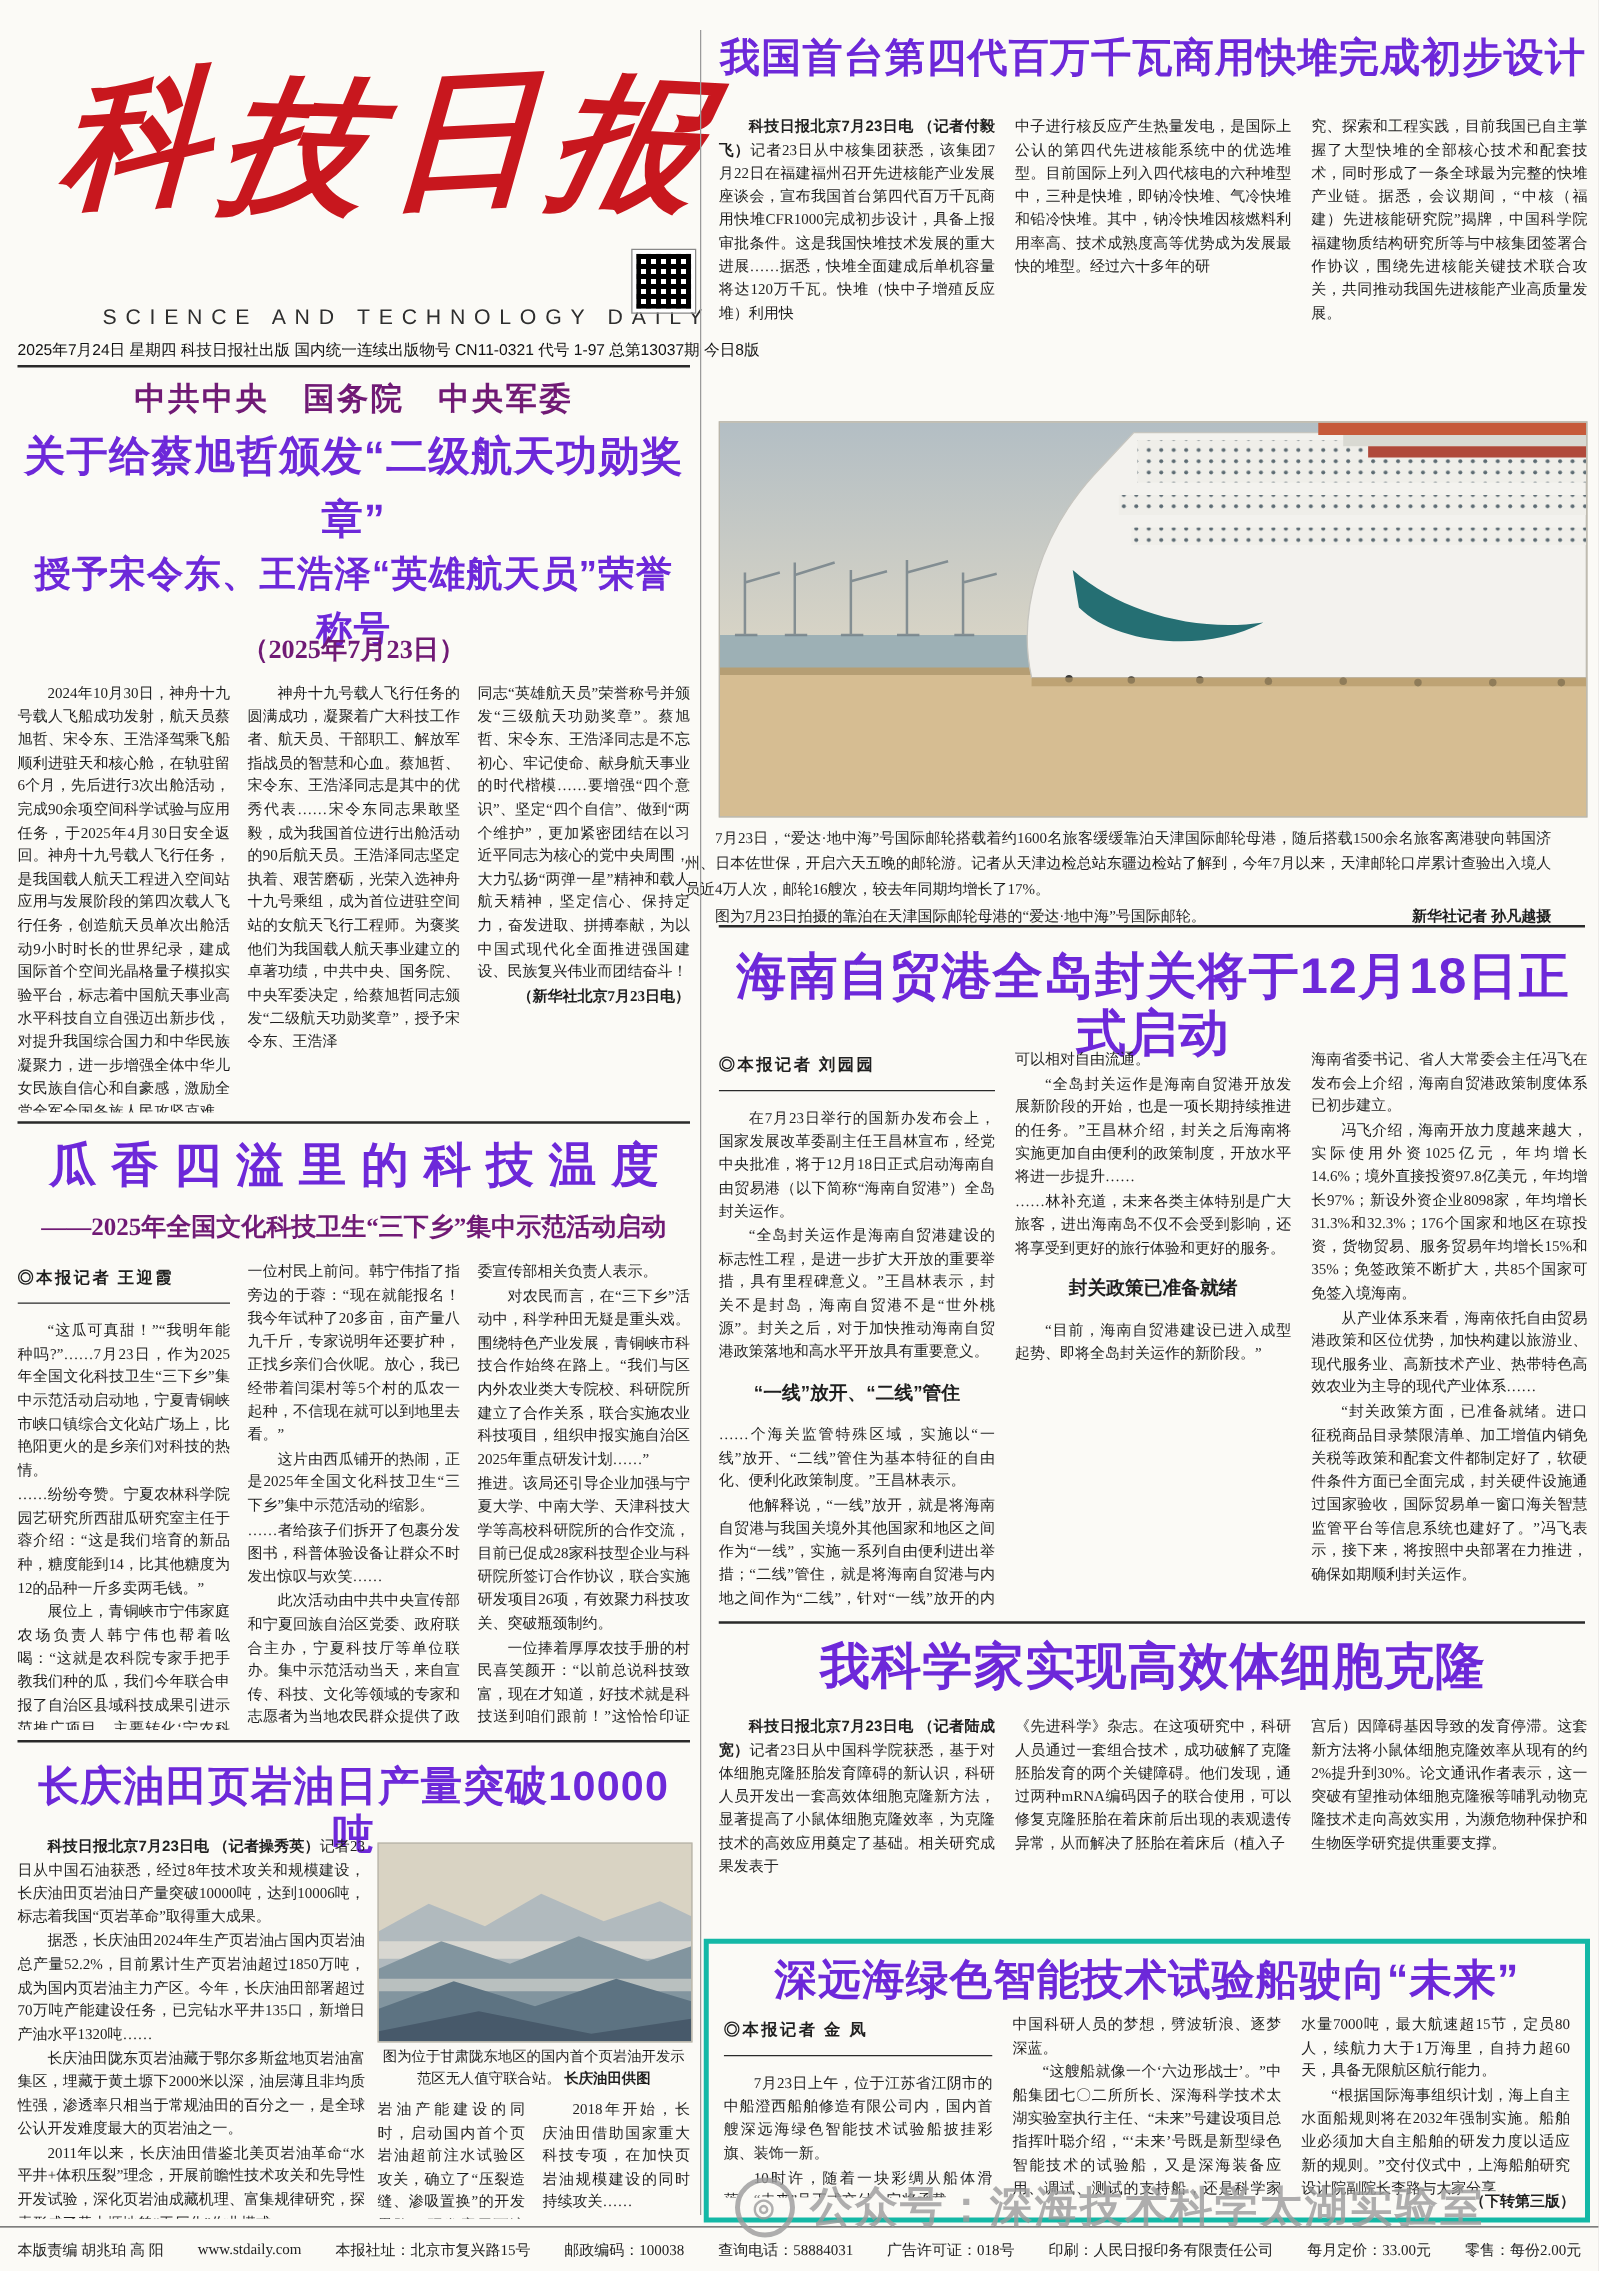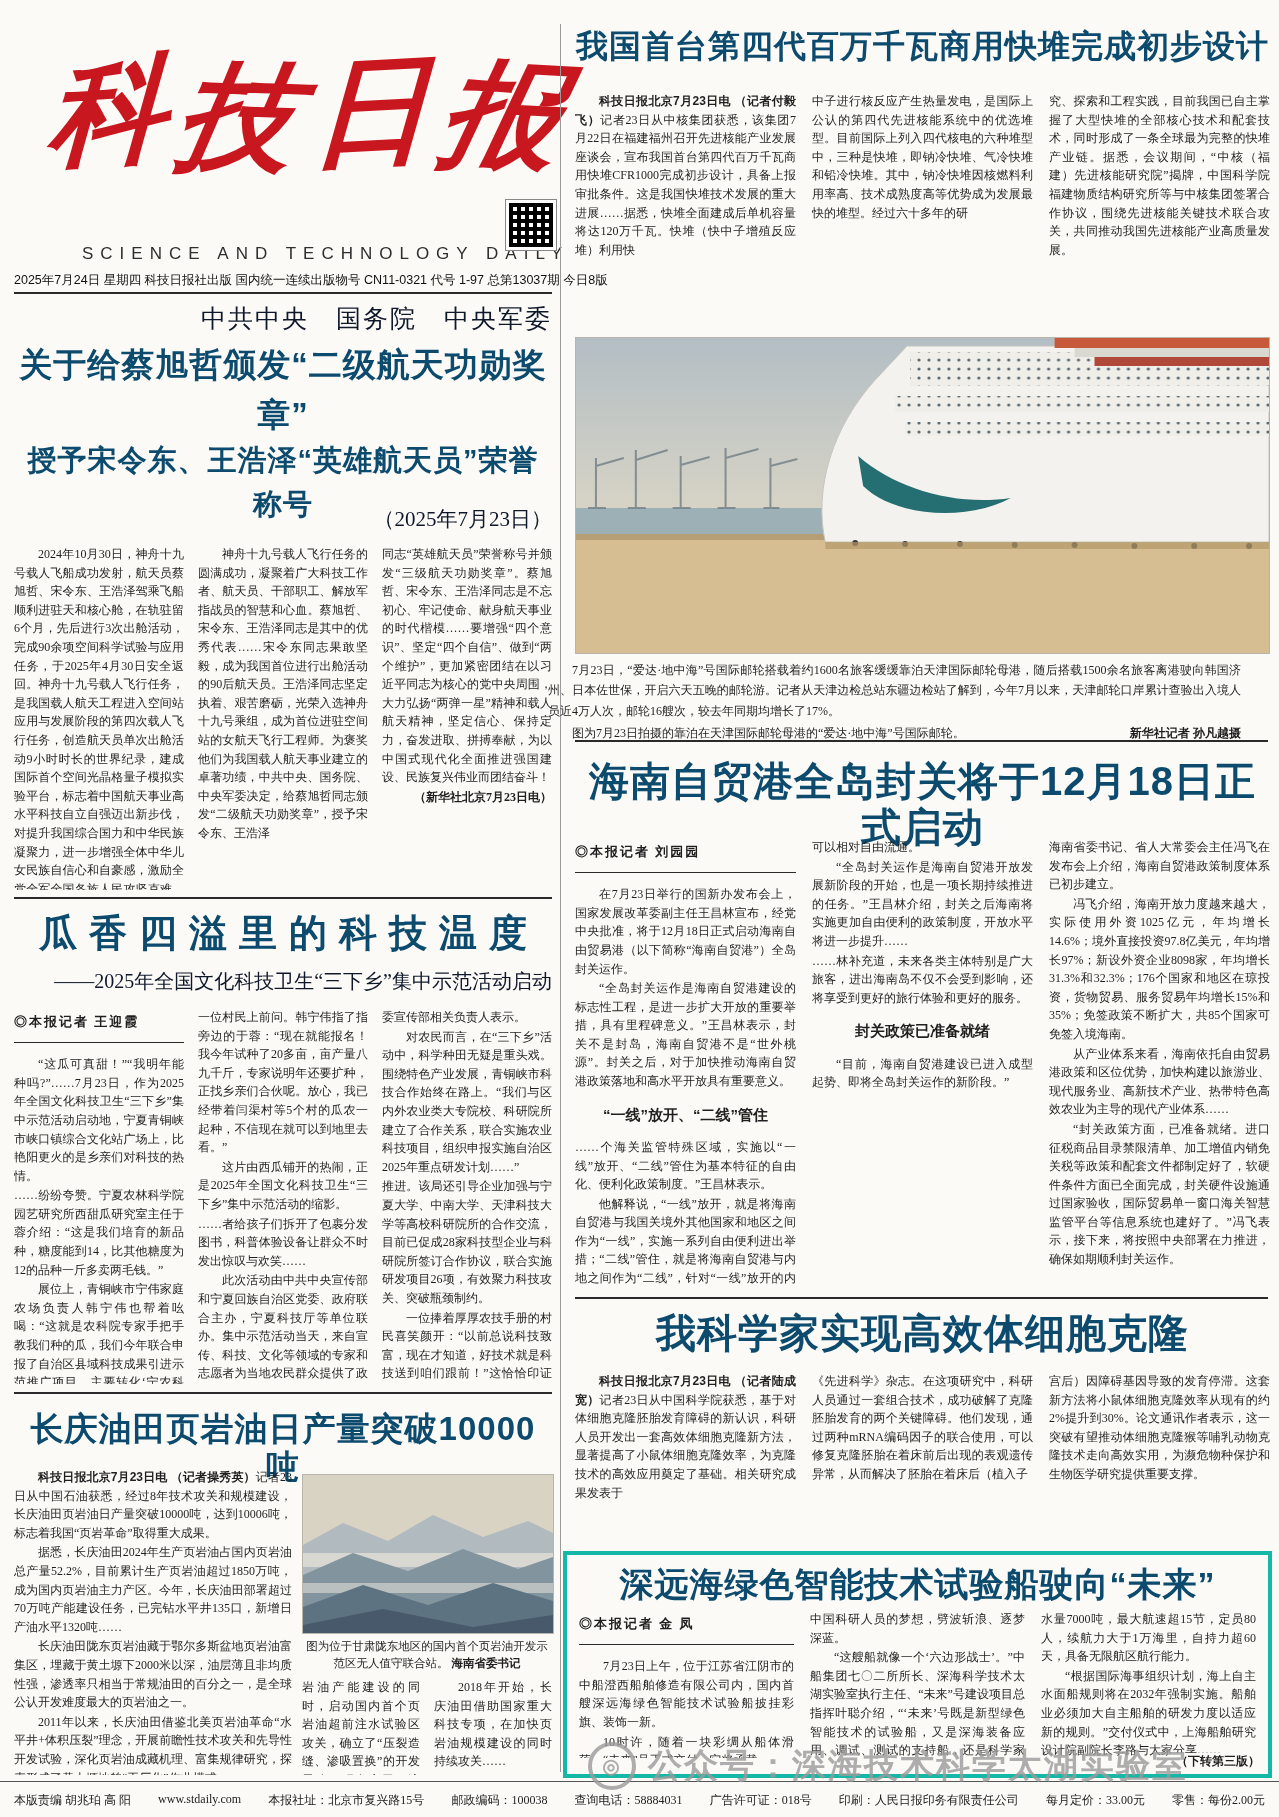--- a/index.html
+++ b/index.html
@@ -6,7 +6,7 @@
   .page{position:relative;width:1279px;height:1817px;margin:0 auto;background:#fbfaf6;
         font-family:"Liberation Serif",serif;color:#1f1f1f;overflow:hidden;}
   .abs{position:absolute;}
-  .hl{font-family:"Liberation Sans",sans-serif;font-weight:900;color:#0c4a6e;text-align:center;
+  .hl{font-family:"Liberation Sans",sans-serif;font-weight:900;color:#6d28d9;text-align:center;
       letter-spacing:1px;line-height:1.15;}
   .serifhl{font-family:"Liberation Serif",serif;font-weight:normal;color:#0f172a;text-align:right;}
   .body-text{font-size:12px;line-height:1.55;text-align:justify;}

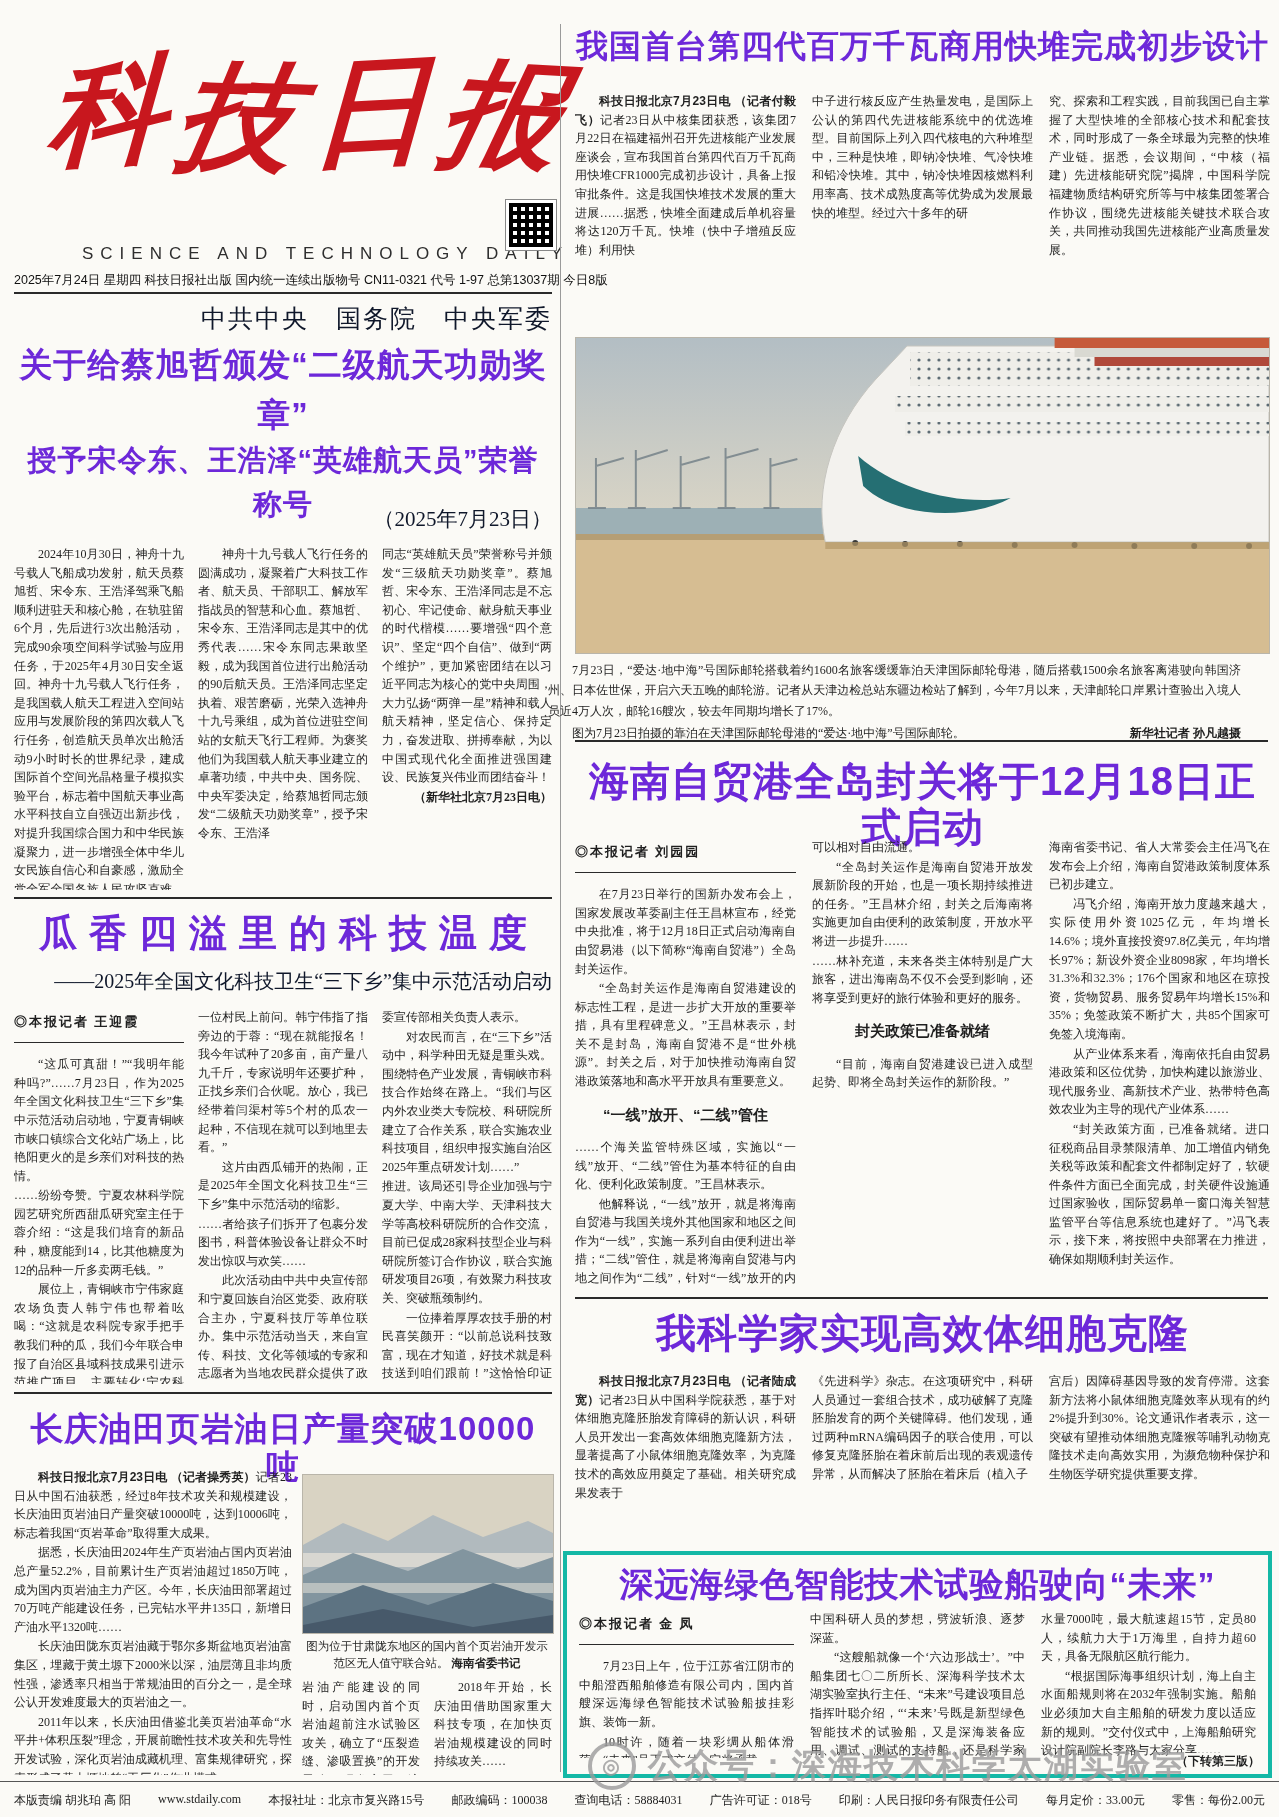--- a/index.html
+++ b/index.html
@@ -8,7 +8,7 @@
   .abs{position:absolute;}
   .hl{font-family:"Liberation Sans",sans-serif;font-weight:900;color:#6d28d9;text-align:center;
       letter-spacing:1px;line-height:1.15;}
-  .serifhl{font-family:"Liberation Serif",serif;font-weight:normal;color:#0f172a;text-align:right;}
+  .serifhl{font-family:"Liberation Serif",serif;font-weight:bold;color:#701a75;text-align:center;}
   .body-text{font-size:12px;line-height:1.55;text-align:justify;}
   .cols{display:flex;overflow:hidden;}
   .col{flex:1 1 0;overflow:hidden;}

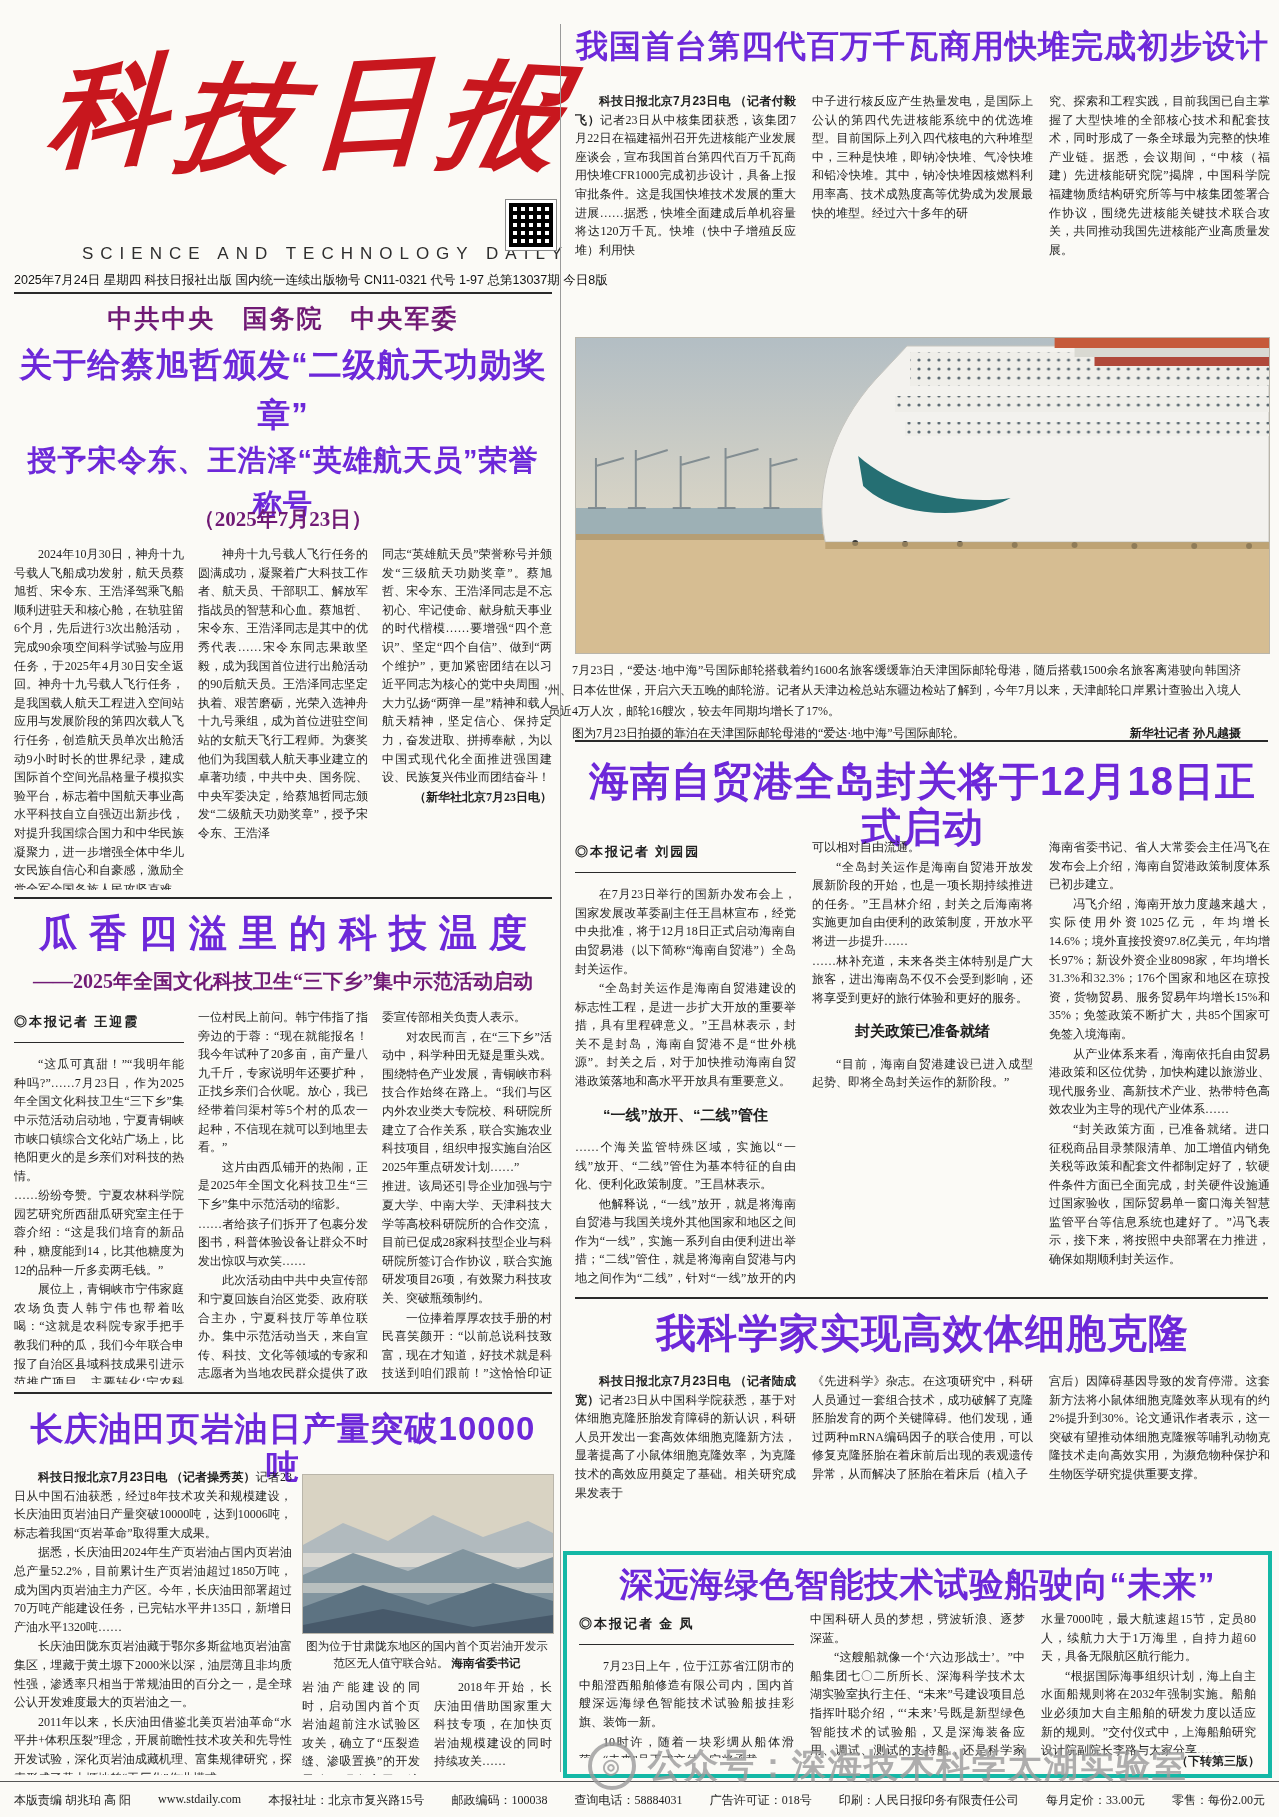--- a/index.html
+++ b/index.html
@@ -237,7 +237,7 @@
   </div>
   <div class="abs caption" style="left:302px;top:1638px;width:250px;font-size:11.5px;line-height:1.5;text-align:center;">
     <span>图为位于甘肃陇东地区的国内首个页岩油开发示范区无人值守联合站。</span>
-    <b>海南省委书记</b>
+    <b>长庆油田供图</b>
   </div>
   <div class="abs cols gap14 body-text" style="left:302px;top:1678px;width:250px;height:97px;">
     <div class="col">

